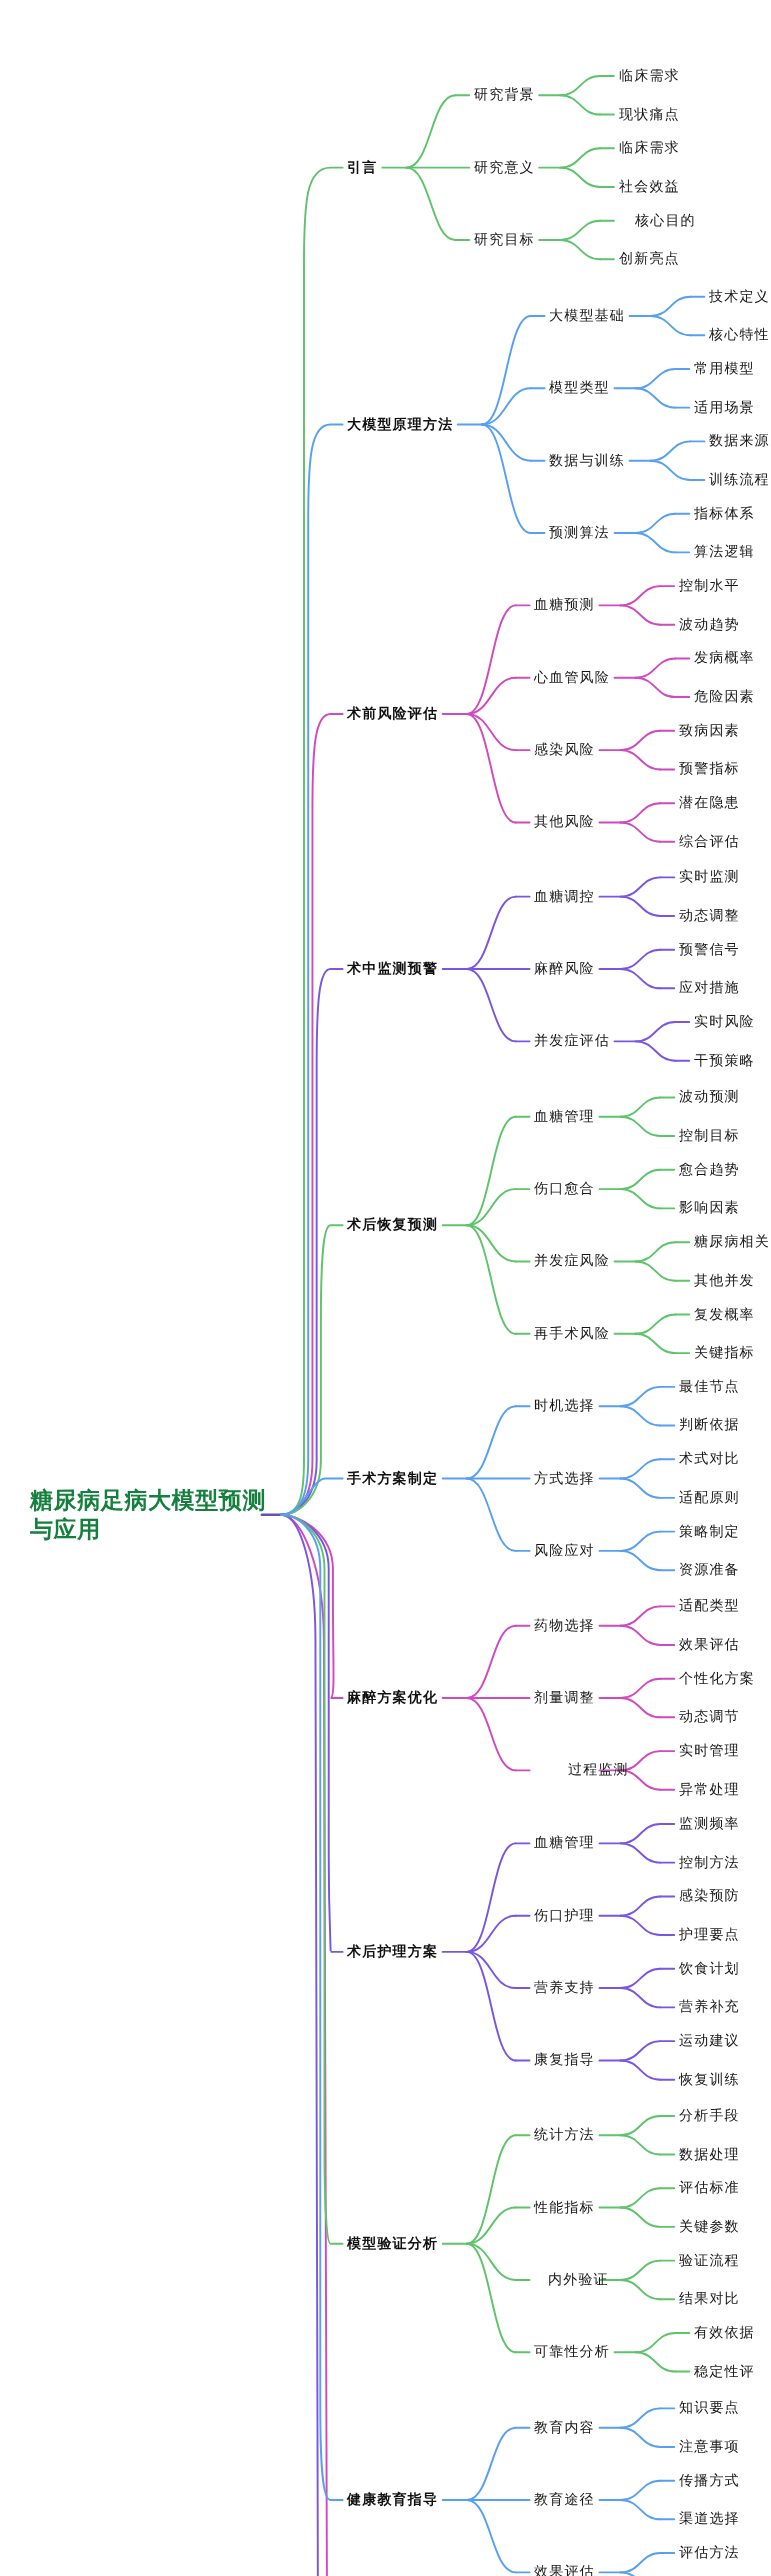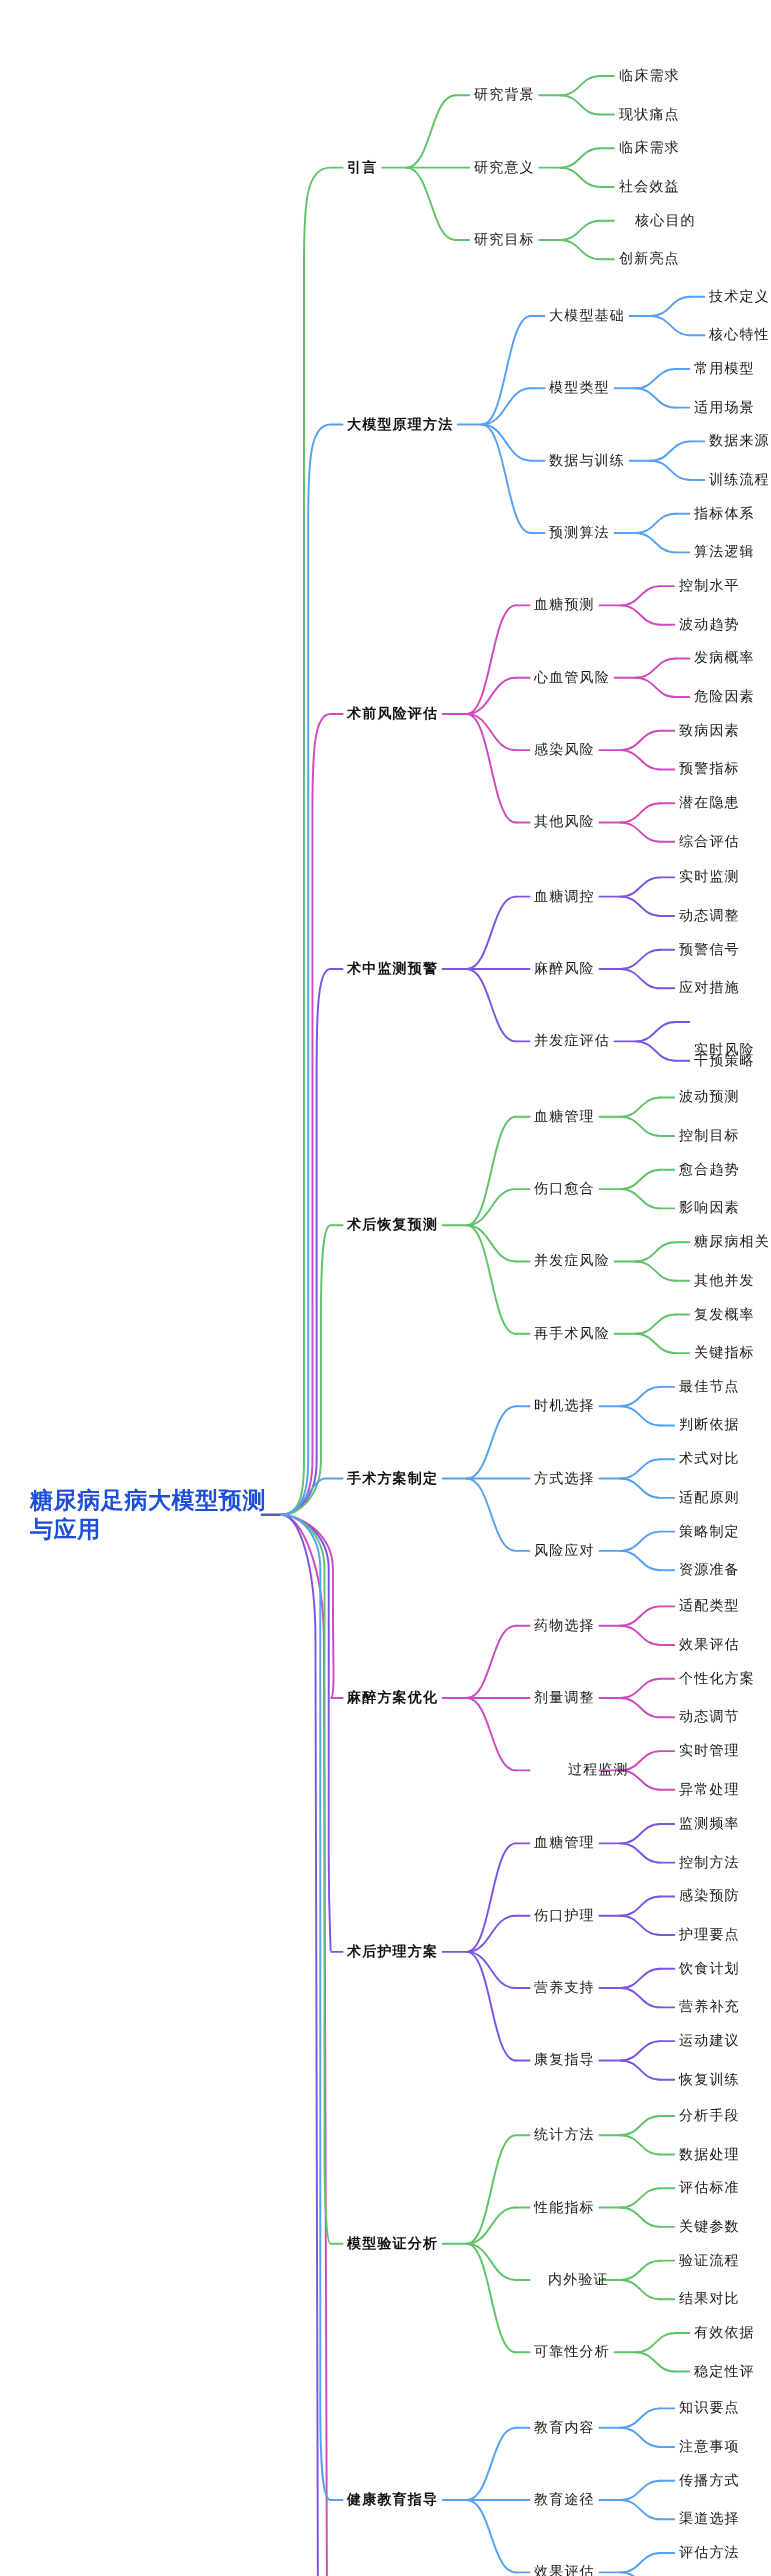--- a/index.html
+++ b/index.html
@@ -337,7 +337,7 @@
     <div class="node leaf" style="left: 679px; top: 950px;">预警信号</div>
     <div class="node leaf" style="left: 679px; top: 988px;">应对措施</div>
     <div class="node l2" style="left: 534px; top: 1041px;">并发症评估</div>
-    <div class="node leaf" style="left: 694px; top: 1022px; margin-top: 28px;">实时风险</div>
+    <div class="node leaf" style="left: 694px; top: 1022px;">实时风险</div>
     <div class="node leaf" style="left: 694px; top: 1061px;">干预策略</div>
     <div class="node l1" style="left: 347px; top: 1225px;">术后恢复预测</div>
     <div class="node l2" style="left: 534px; top: 1117px;">血糖管理</div>

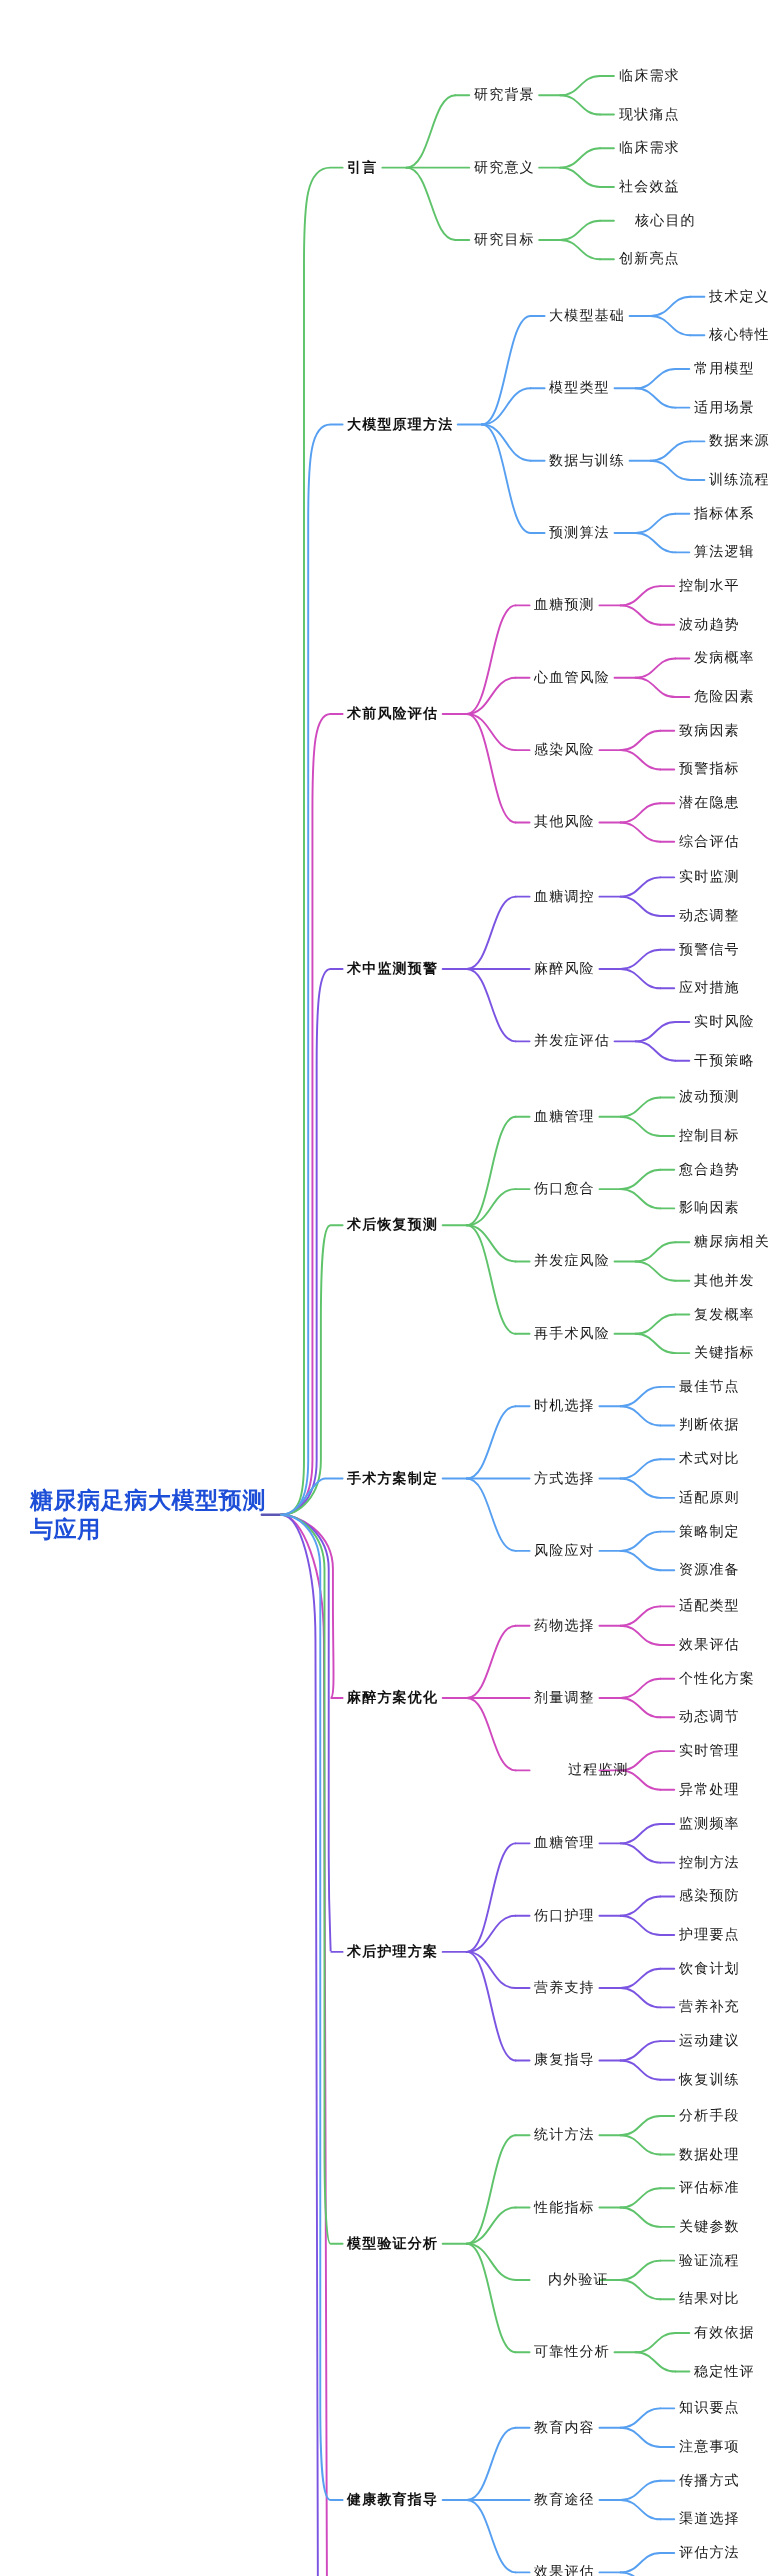--- a/index.html
+++ b/index.html
@@ -20,7 +20,7 @@
     position:absolute; left:30px; top:1515px; width:241px;
     transform:translateY(-50%);
     font-size:23px; font-weight:800; line-height:1.26;
-    color:#1d4ed8; letter-spacing:0.6px;
+    color:#15803d; letter-spacing:0.6px;
   }
 </style>
 </head>

